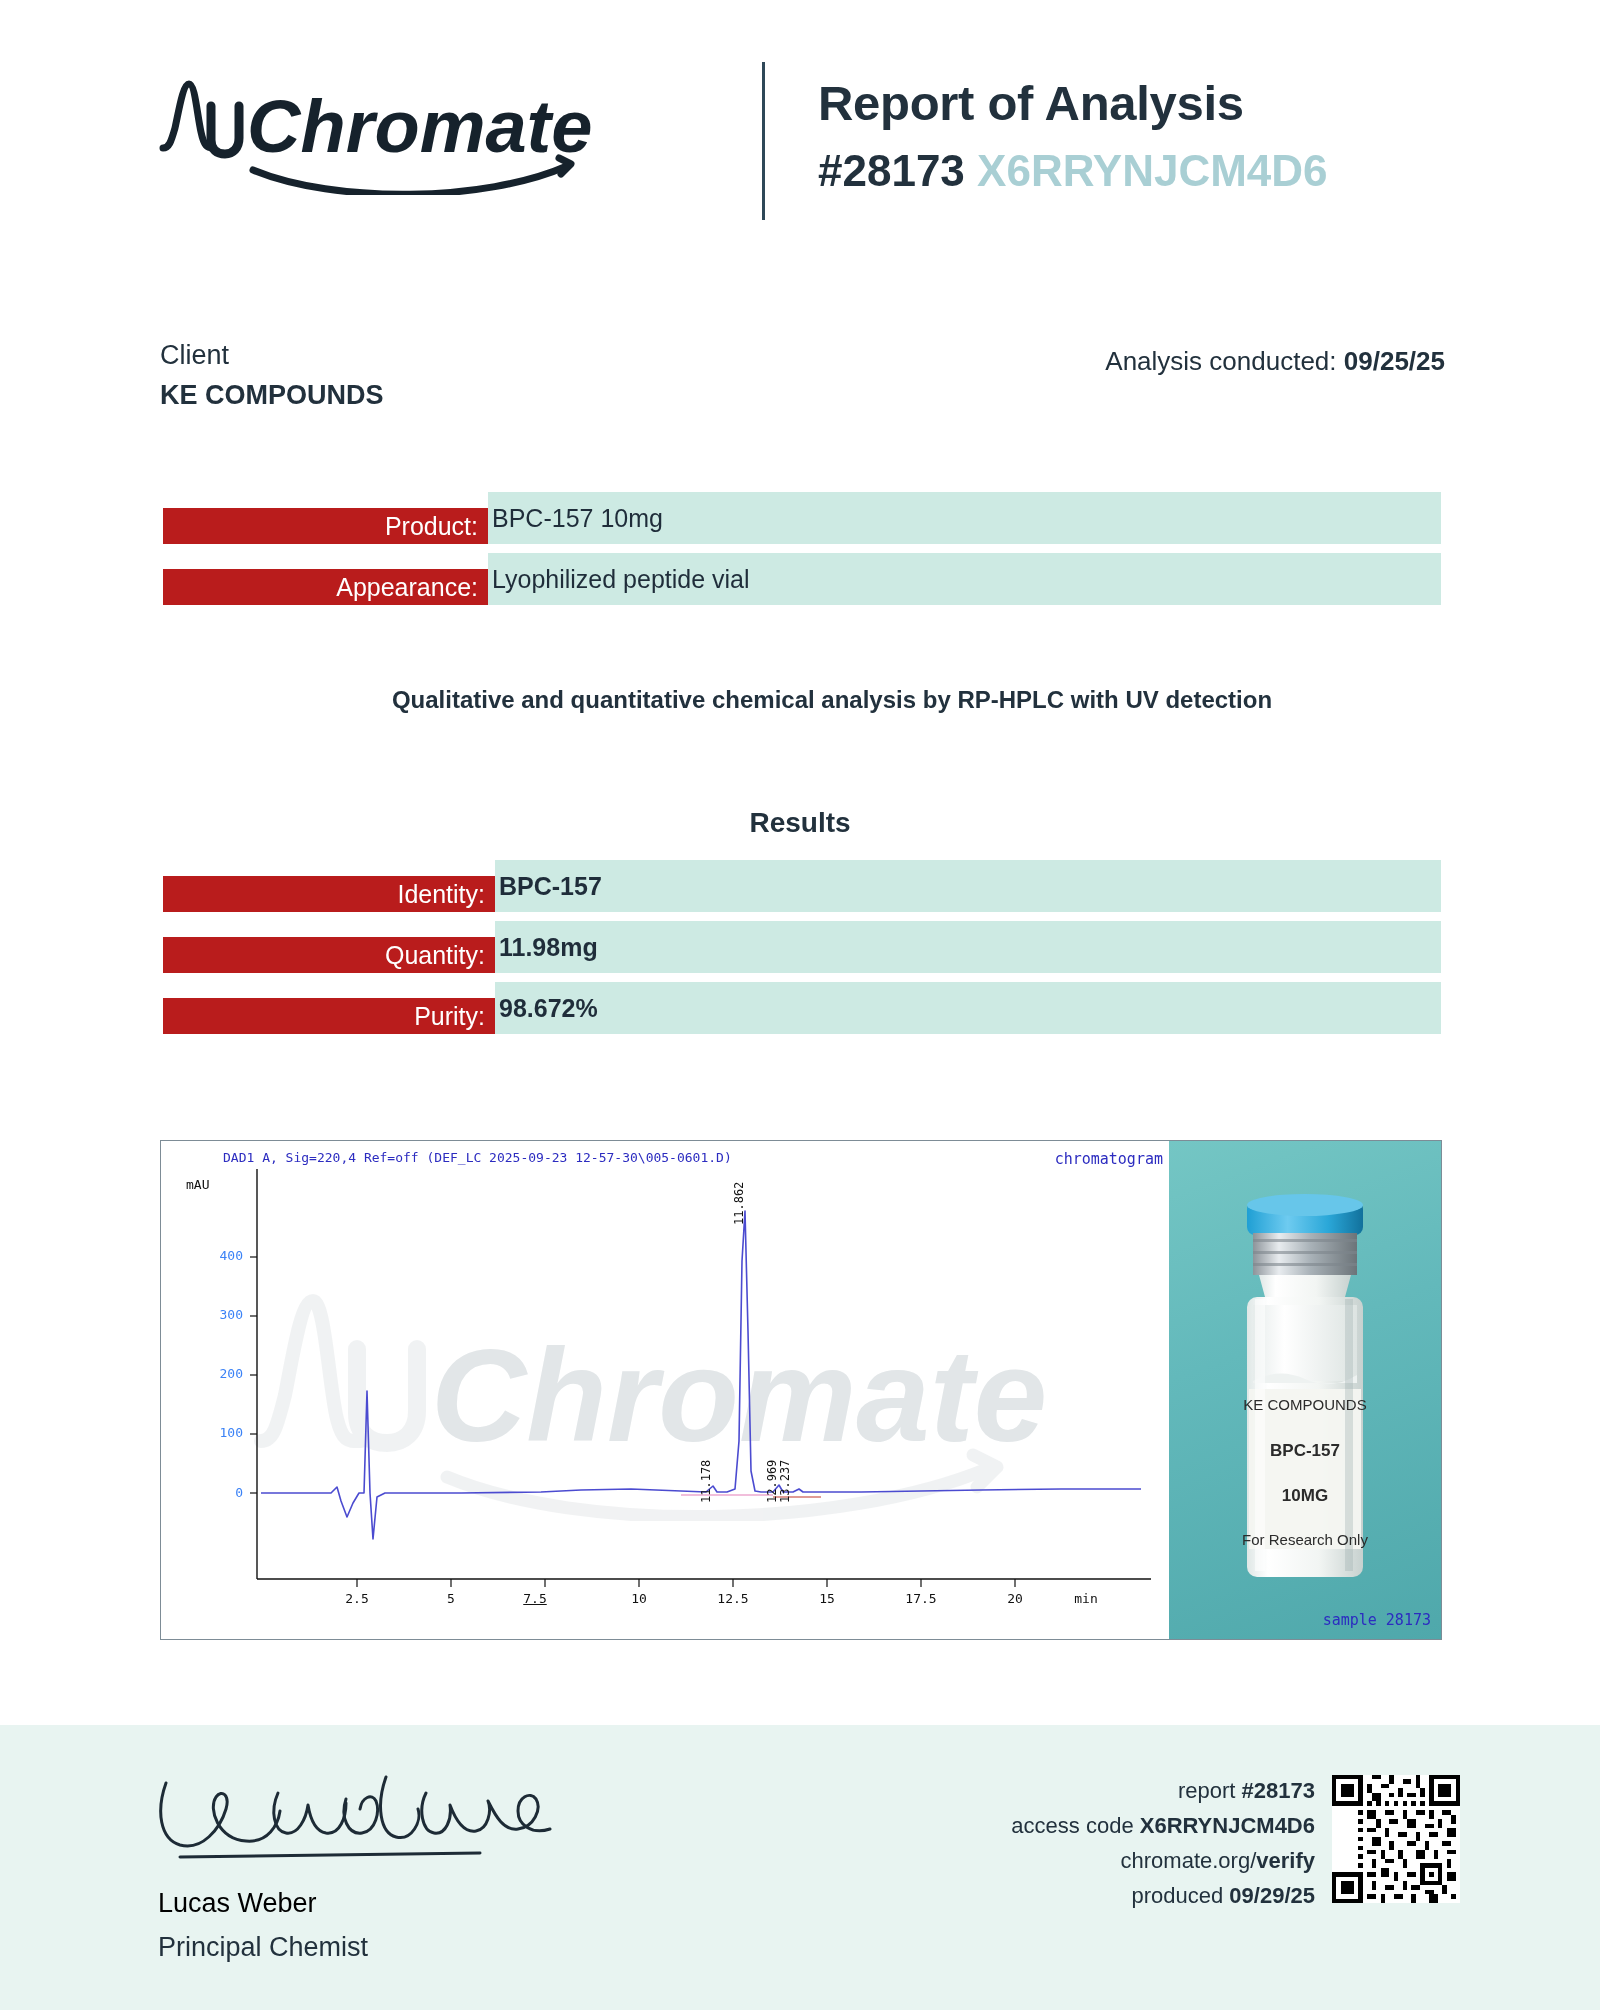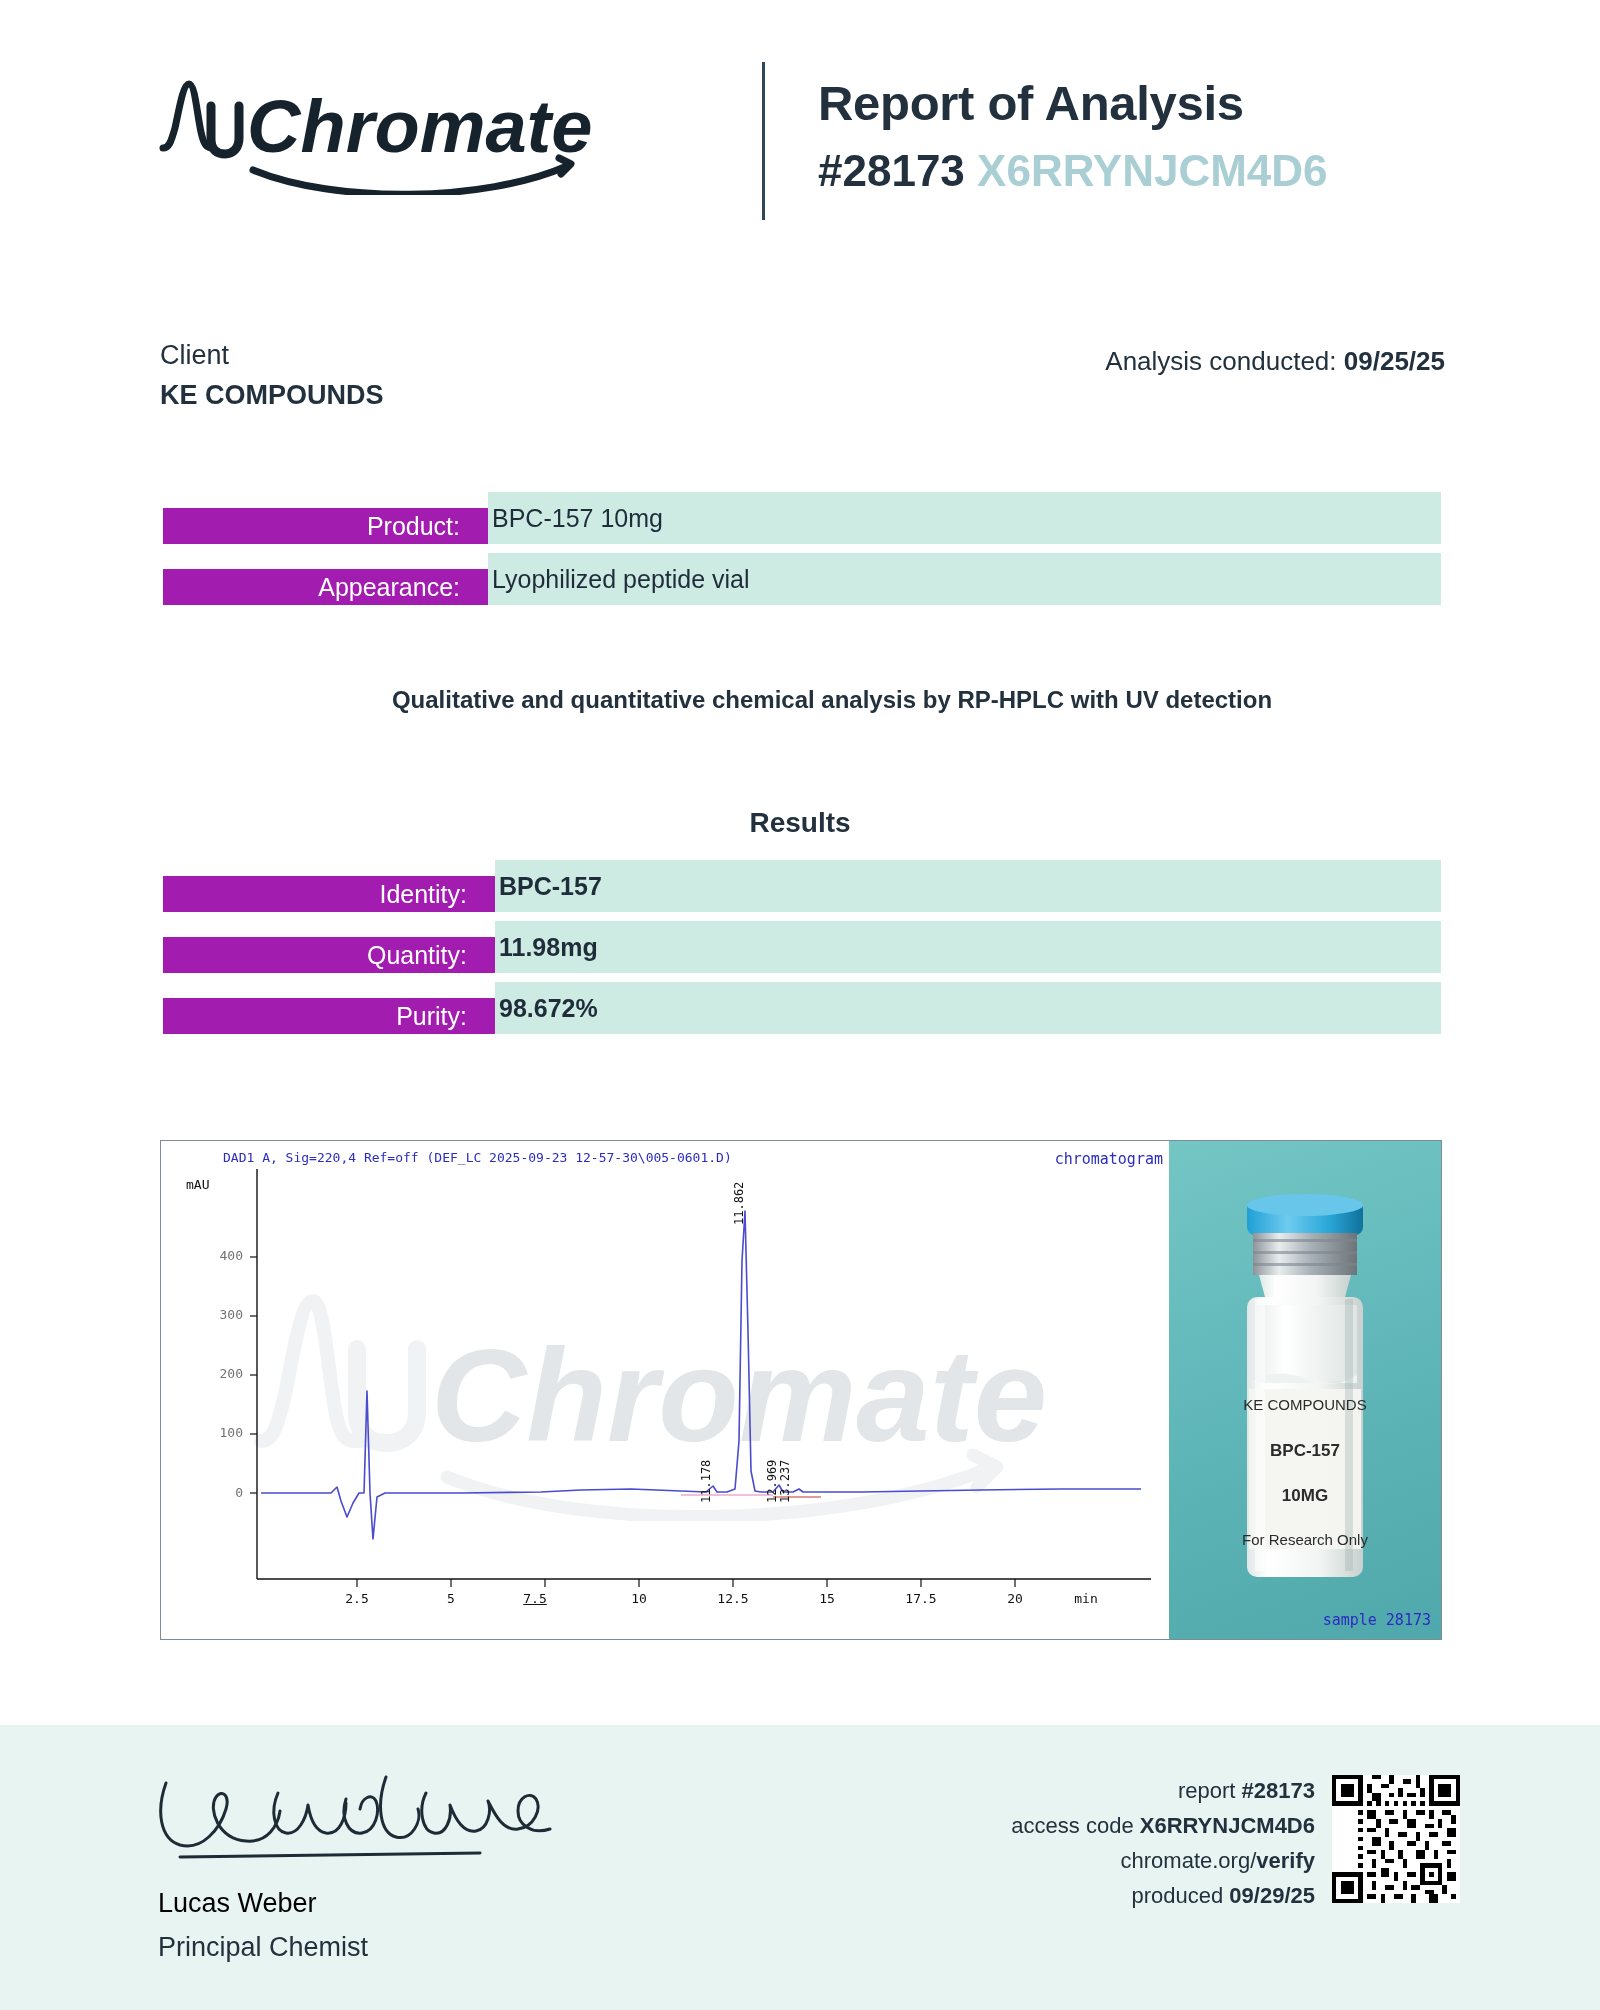--- a/index.html
+++ b/index.html
@@ -86,13 +86,13 @@
   }
   .row .k {
     width: 325px;
-    background: #a21caf;
+    background: #b91c1c;
     color: #ffffff;
     font-size: 25px;
     display: flex;
     align-items: center;
     justify-content: flex-end;
-    padding-right: 28px;
+    padding-right: 10px;
     margin-top: 16px;
   }
   .row .v {

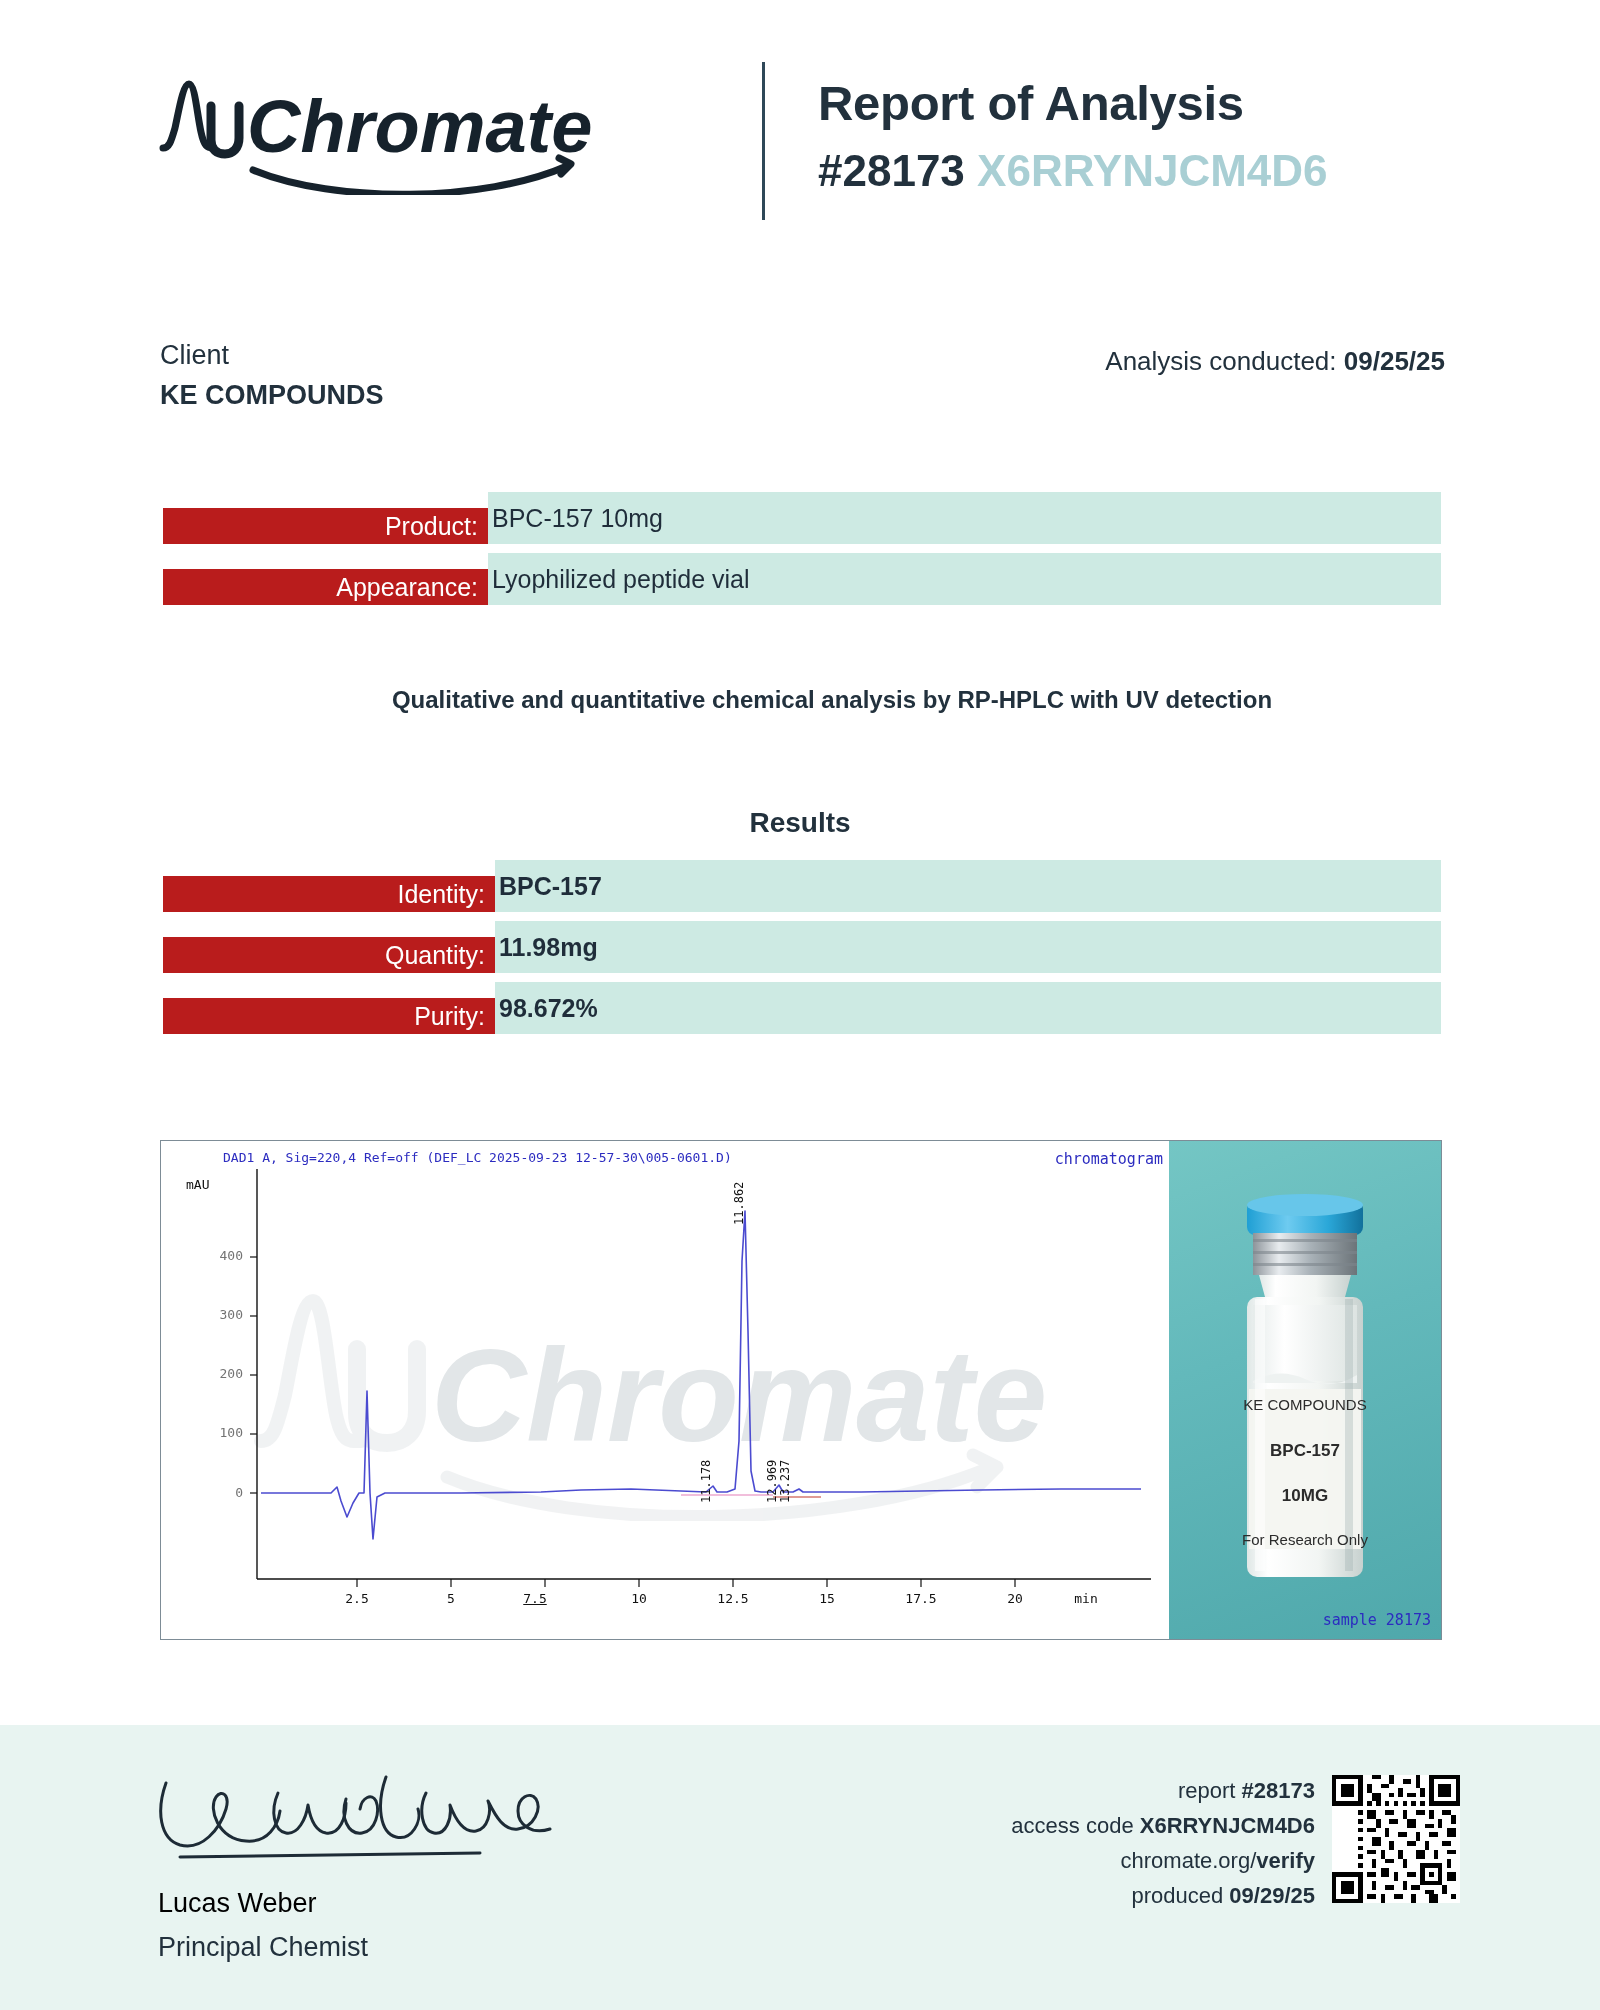--- a/index.html
+++ b/index.html
@@ -184,7 +184,7 @@
     position: absolute;
     font-size: 13px;
     font-family: "DejaVu Sans Mono", monospace;
-    color: #737373;
+    color: #3b82f6;
     text-align: right;
     width: 40px;
   }

